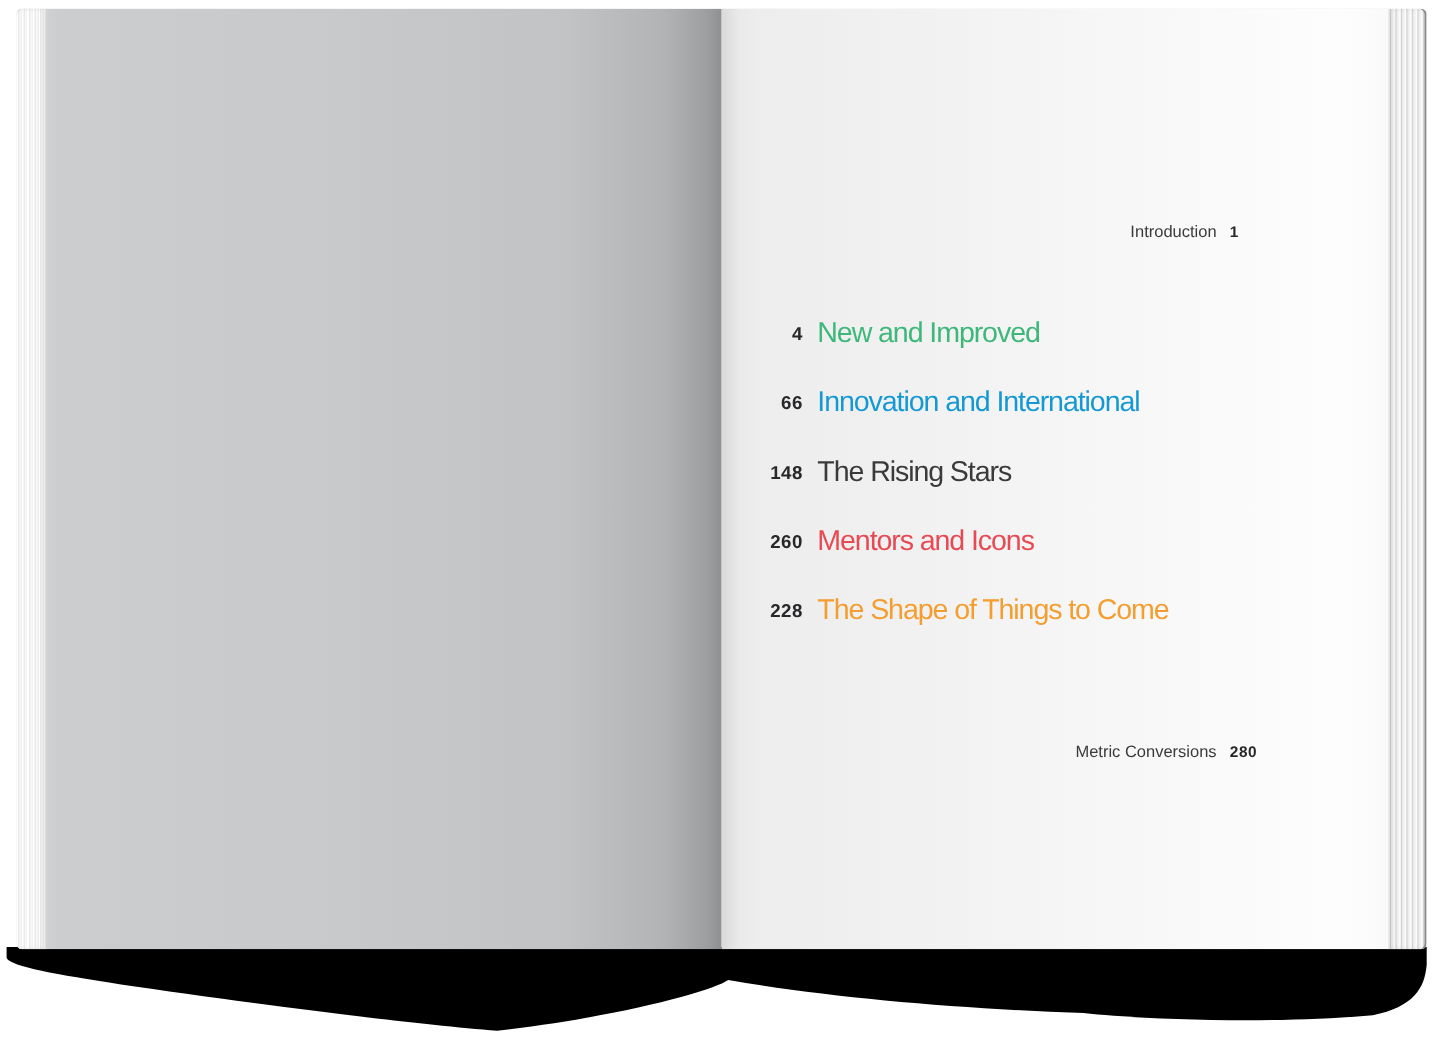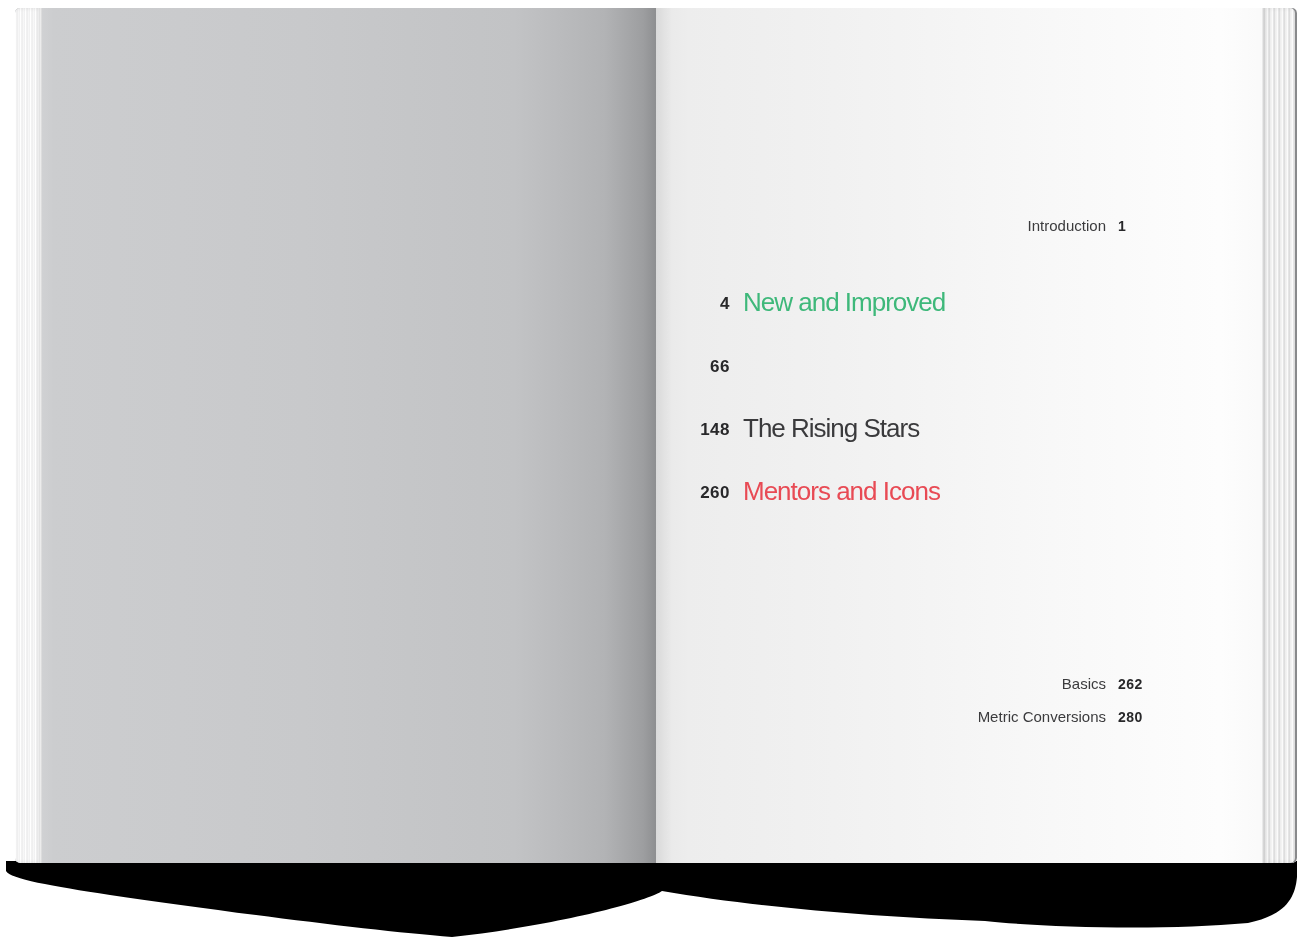--- a/index.html
+++ b/index.html
@@ -60,7 +60,7 @@
     width:32px;margin-left:12px;text-align:left;
   }
   .intro-row{
-    position:absolute;top:208px;right:147px;
+    position:absolute;top:192px;right:147px;
     display:flex;align-items:baseline;line-height:20px;
   }
   .chapters{position:absolute;left:0;top:262px;width:100%;}

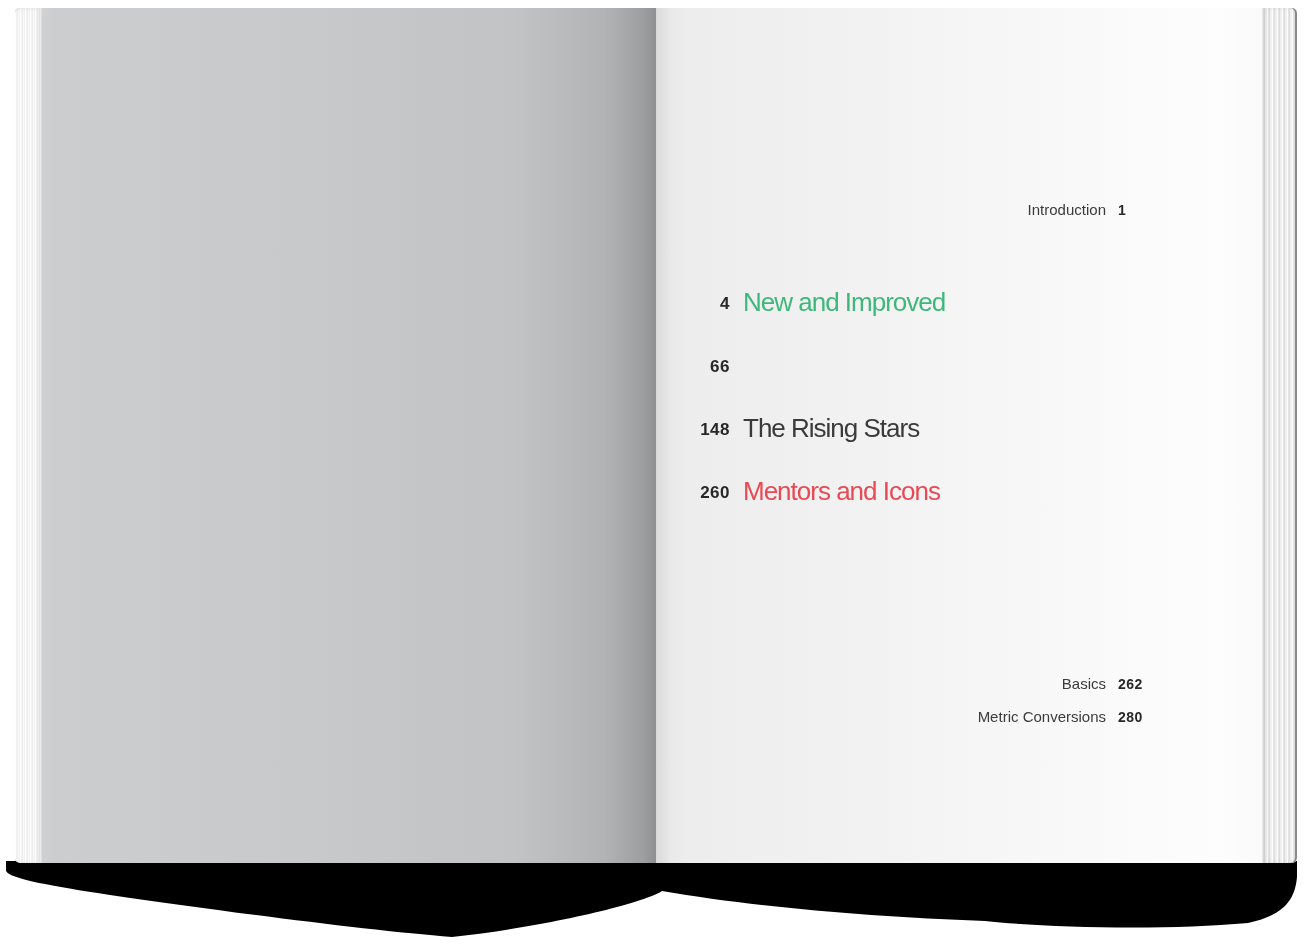--- a/index.html
+++ b/index.html
@@ -116,6 +116,7 @@
         </div>
         <div class="toc-row">
           <span class="toc-num">66</span>
+          <span class="toc-title" style="color: rgb(21, 153, 211);">Innovation and International</span>
         </div>
         <div class="toc-row">
           <span class="toc-num">148</span>

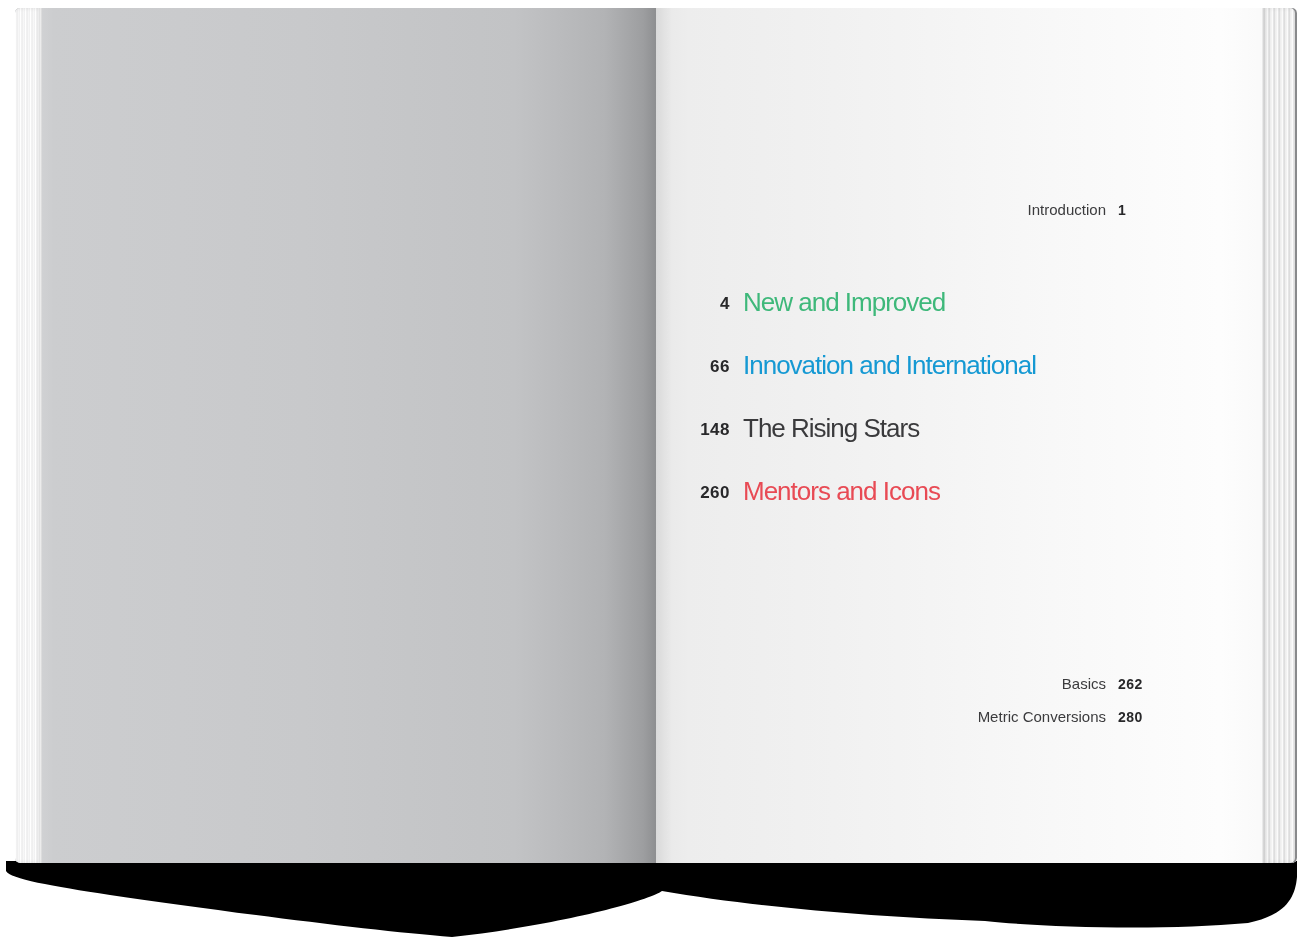--- a/index.html
+++ b/index.html
@@ -126,6 +126,10 @@
           <span class="toc-num">260</span>
           <span class="toc-title" style="color: rgb(232, 74, 84);">Mentors and Icons</span>
         </div>
+        <div class="toc-row">
+          <span class="toc-num">228</span>
+          <span class="toc-title" style="color: rgb(244, 158, 48);">The Shape of Things to Come</span>
+        </div>
       </div>
 
       <div class="backmatter">

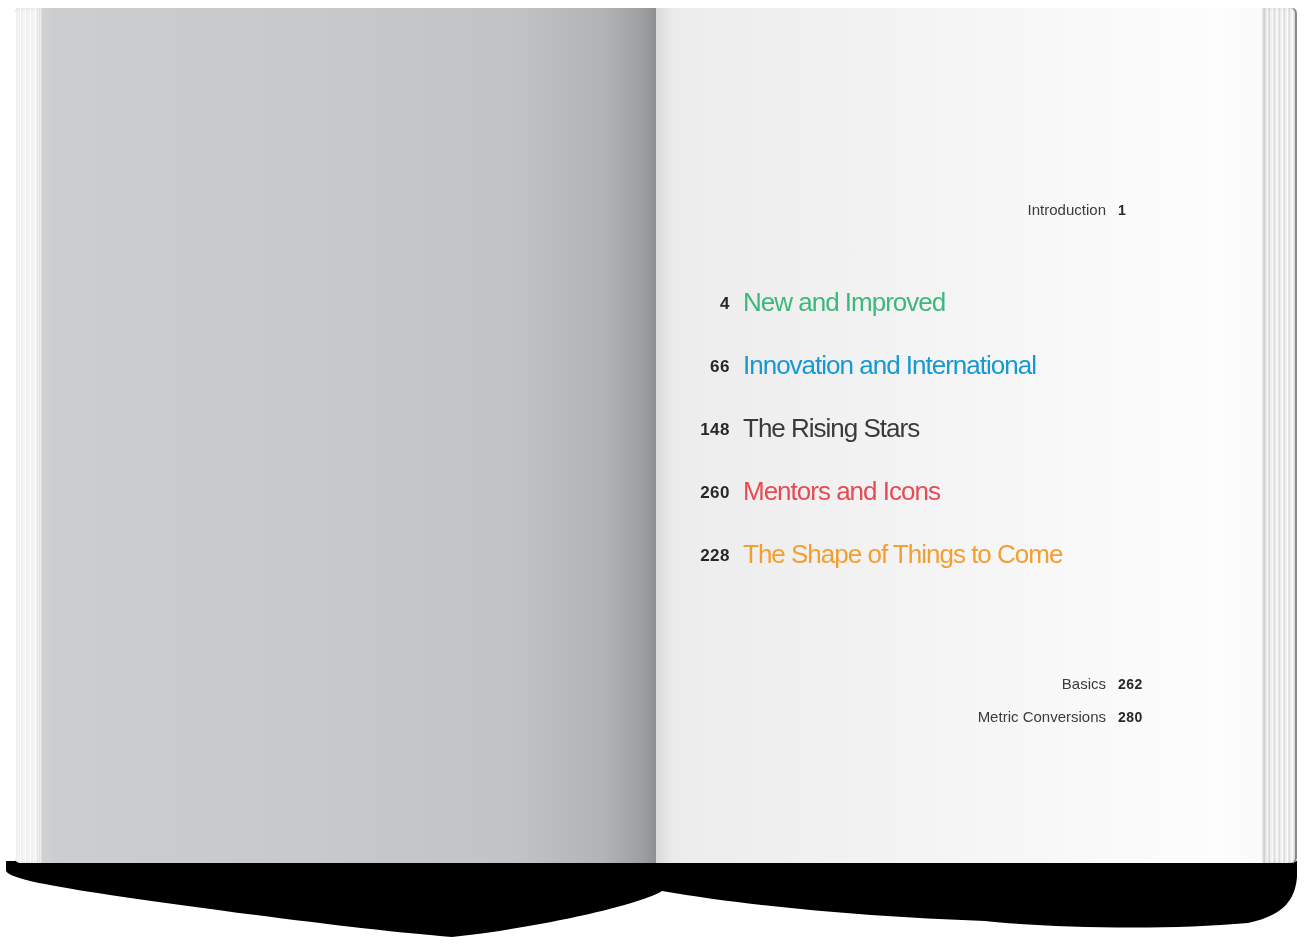--- a/index.html
+++ b/index.html
@@ -134,10 +134,6 @@
 
       <div class="backmatter">
         <div class="bm-row">
-          <span class="small-label">Basics</span>
-          <span class="small-num">262</span>
-        </div>
-        <div class="bm-row">
           <span class="small-label">Metric Conversions</span>
           <span class="small-num">280</span>
         </div>

